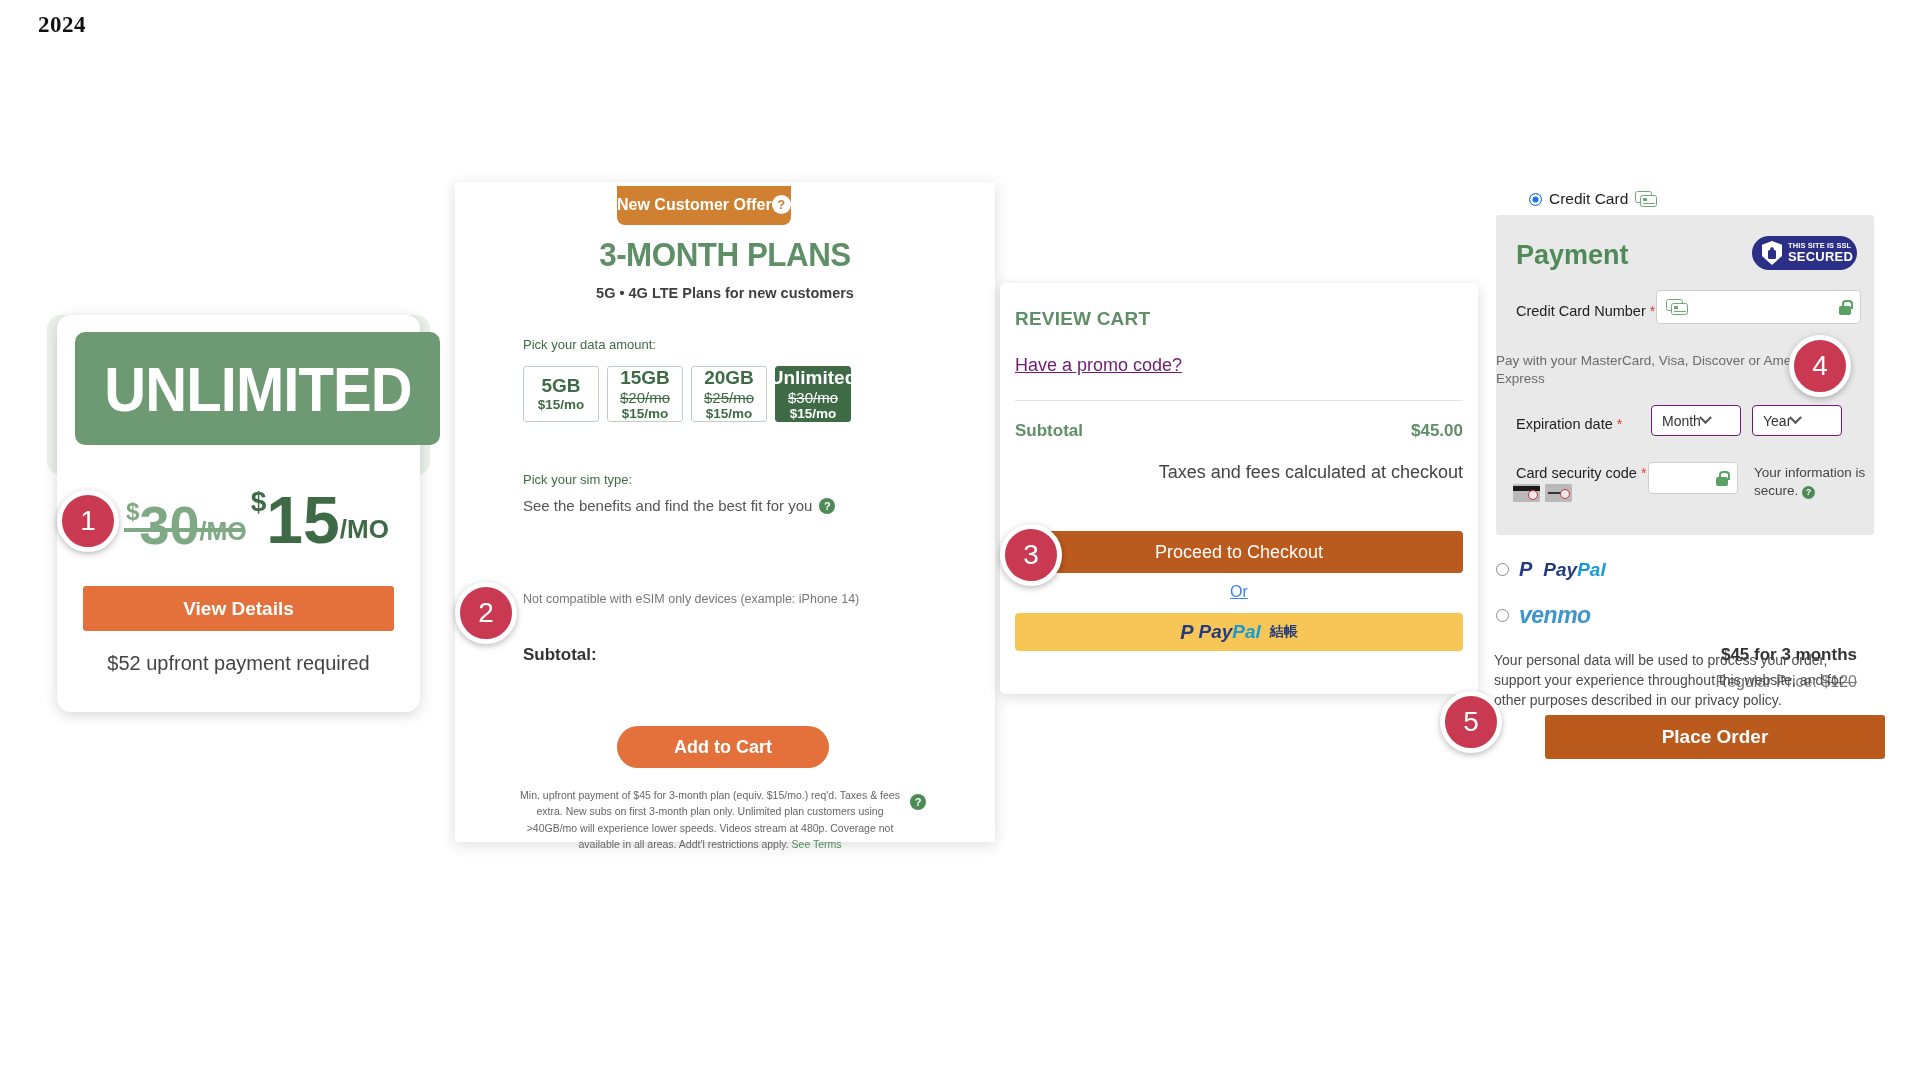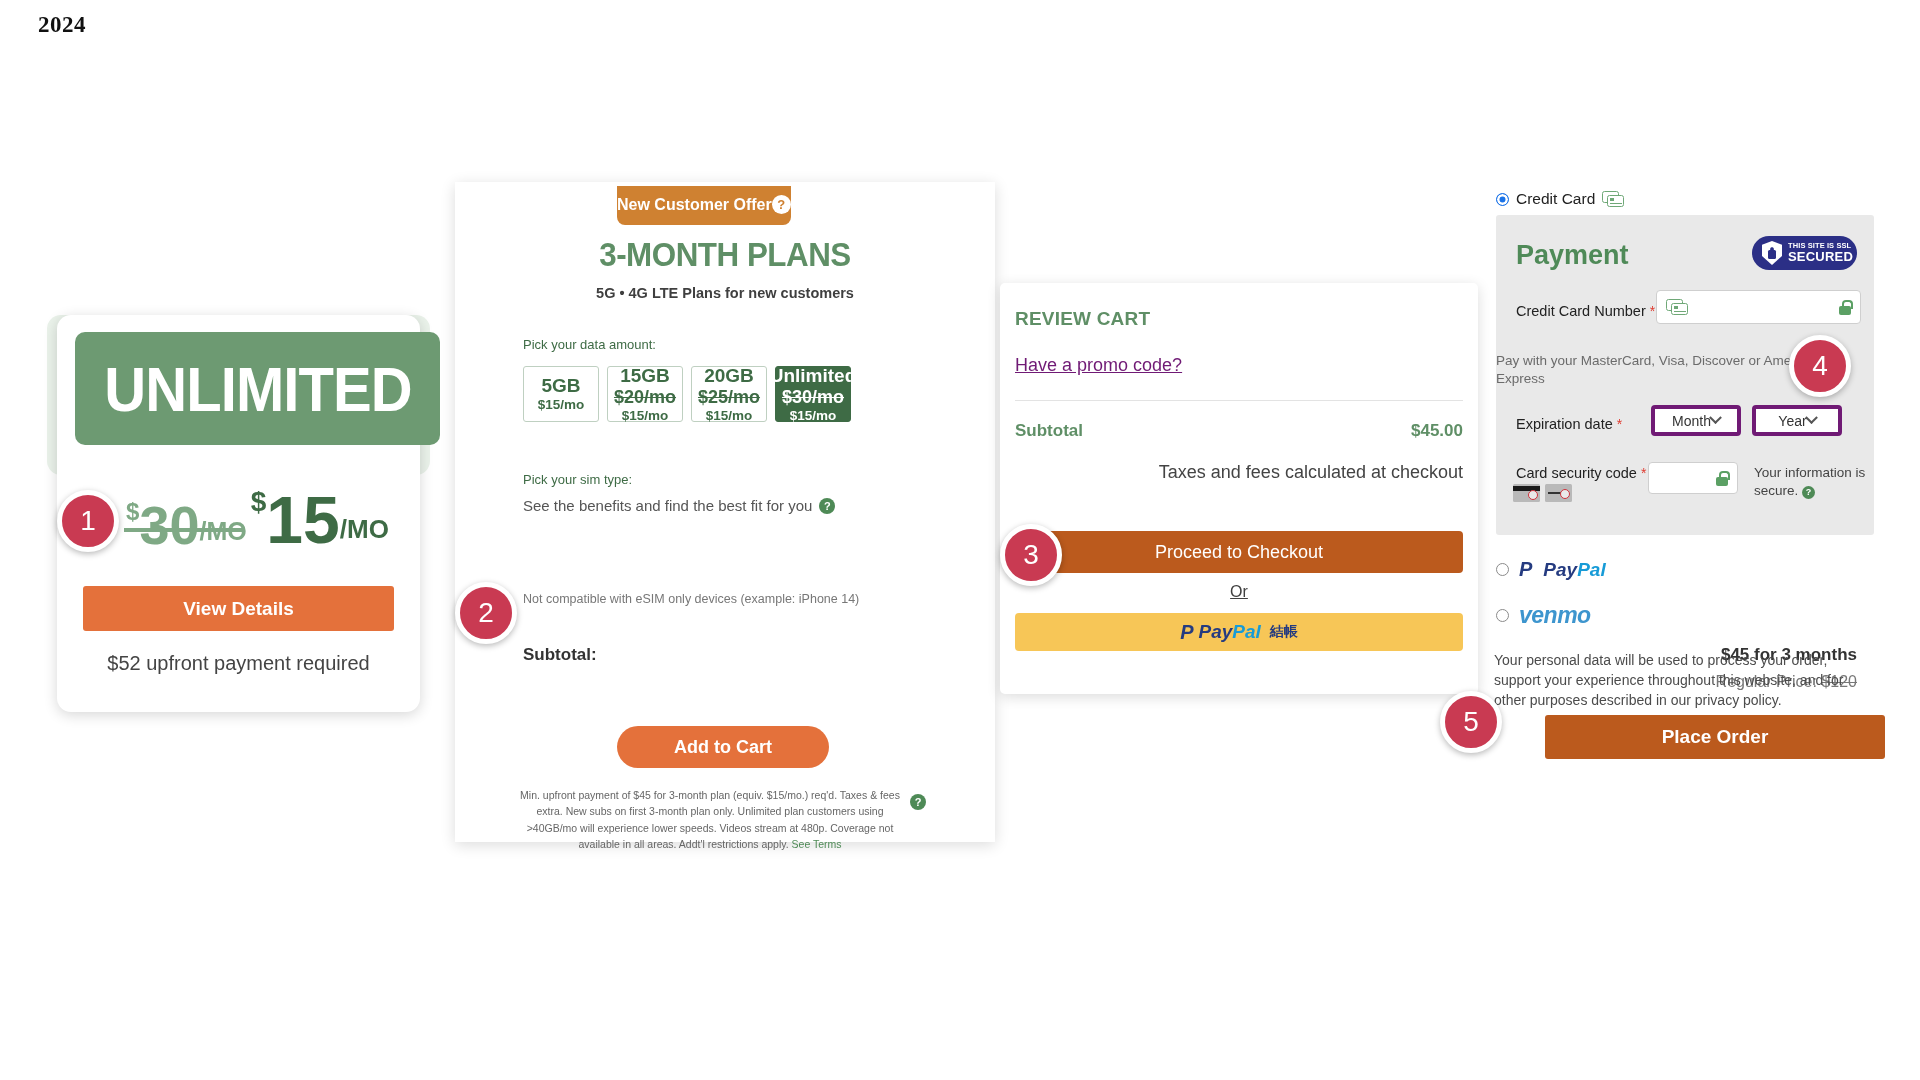--- a/index.html
+++ b/index.html
@@ -191,7 +191,7 @@
   .pp-cn { color: #253b80; font-size: 14px; font-weight: 700; margin-left: 5px; font-style: normal;}
 
   
-  .p4-radio-row { position: absolute; left: 1496px; top: 190px; display:flex; align-items:center; gap:7px; }
+  .p4-radio-row { position: absolute; left: 1529px; top: 190px; display:flex; align-items:center; gap:7px; }
   .radio {
     width: 13px; height: 13px; border-radius: 50%; border: 1px solid #8b8b8b;
     background: #fff; display:inline-block; position: relative; flex: none; cursor: pointer;

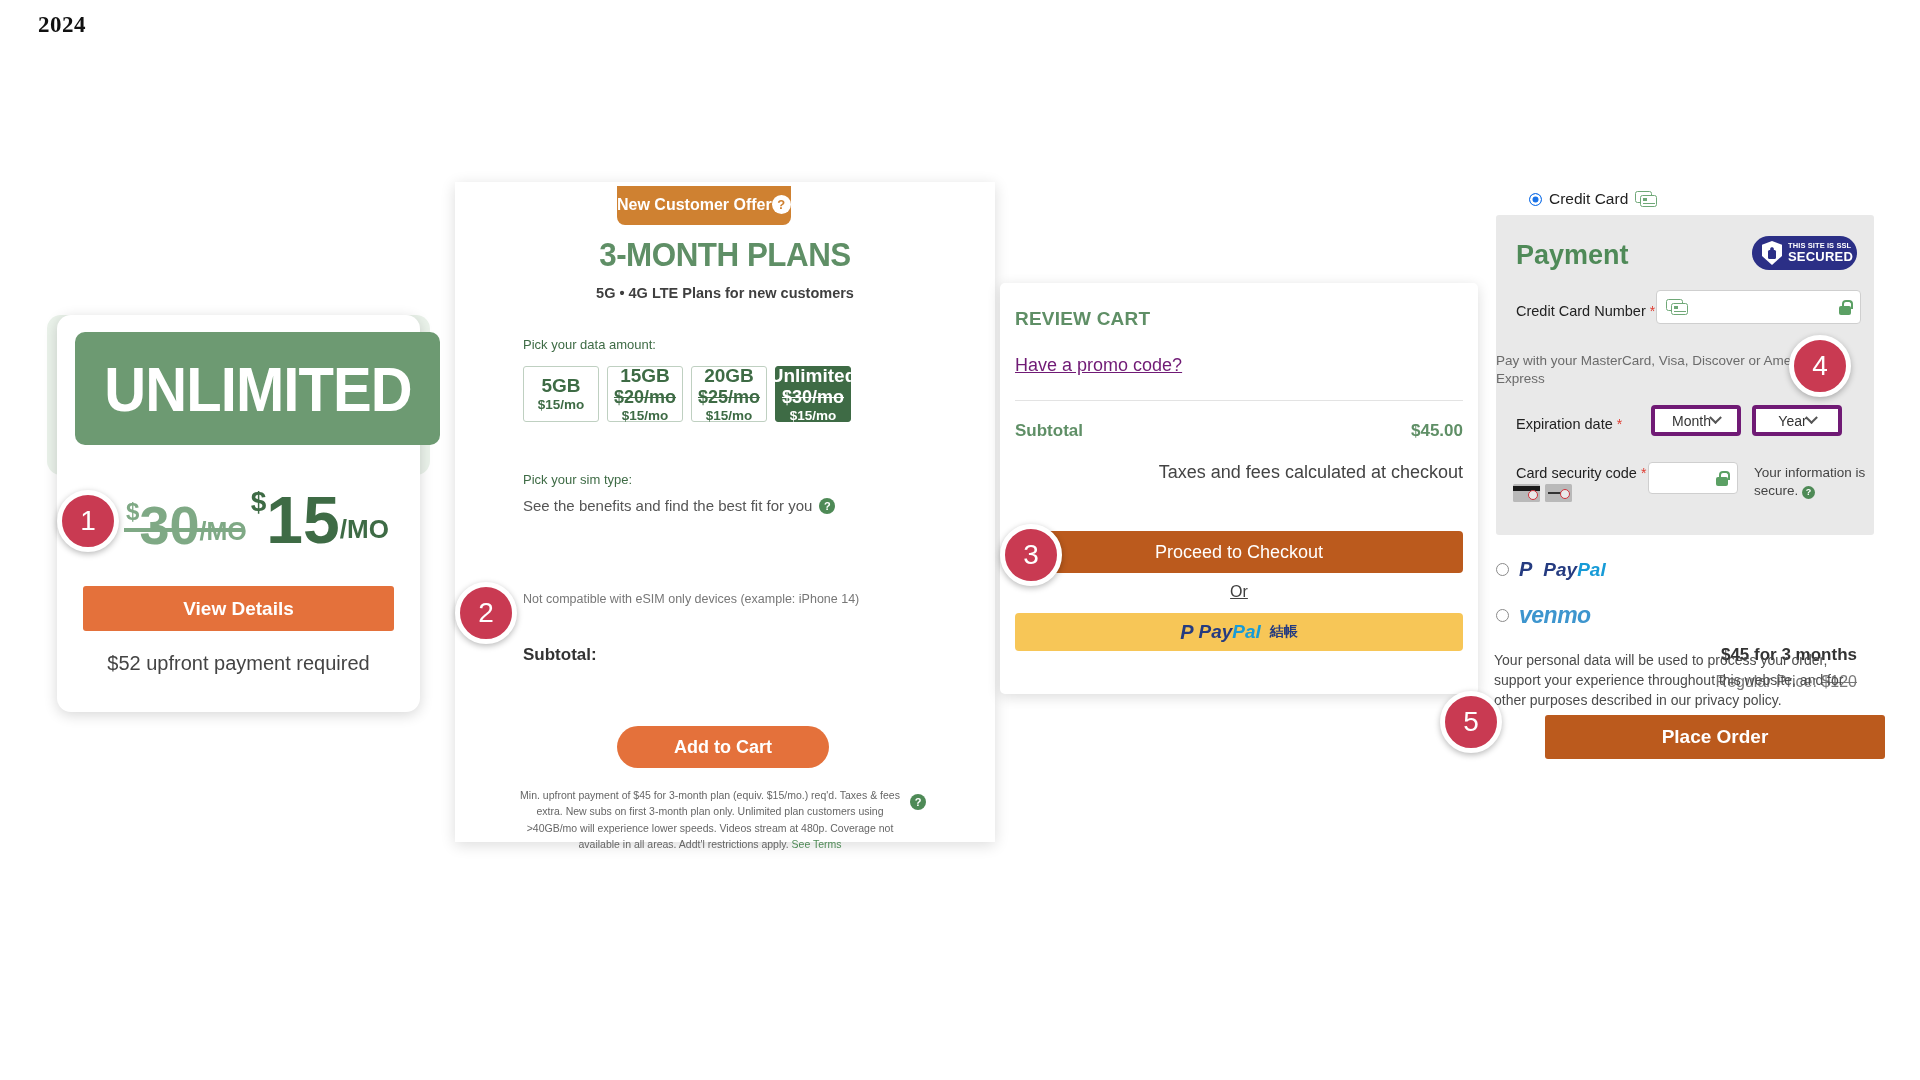--- a/index.html
+++ b/index.html
@@ -123,7 +123,7 @@
     font-family: "Liberation Sans Narrow","Liberation Sans",sans-serif;
   }
   .data-box .was {
-    font-size: 18px; font-weight: 700; text-decoration: line-through;
+    font-size: 15px; font-weight: 400; text-decoration: line-through;
     line-height: 1.15;
   }
   .data-box .now { font-size: 13.5px; font-weight: 700; line-height: 1.15; }

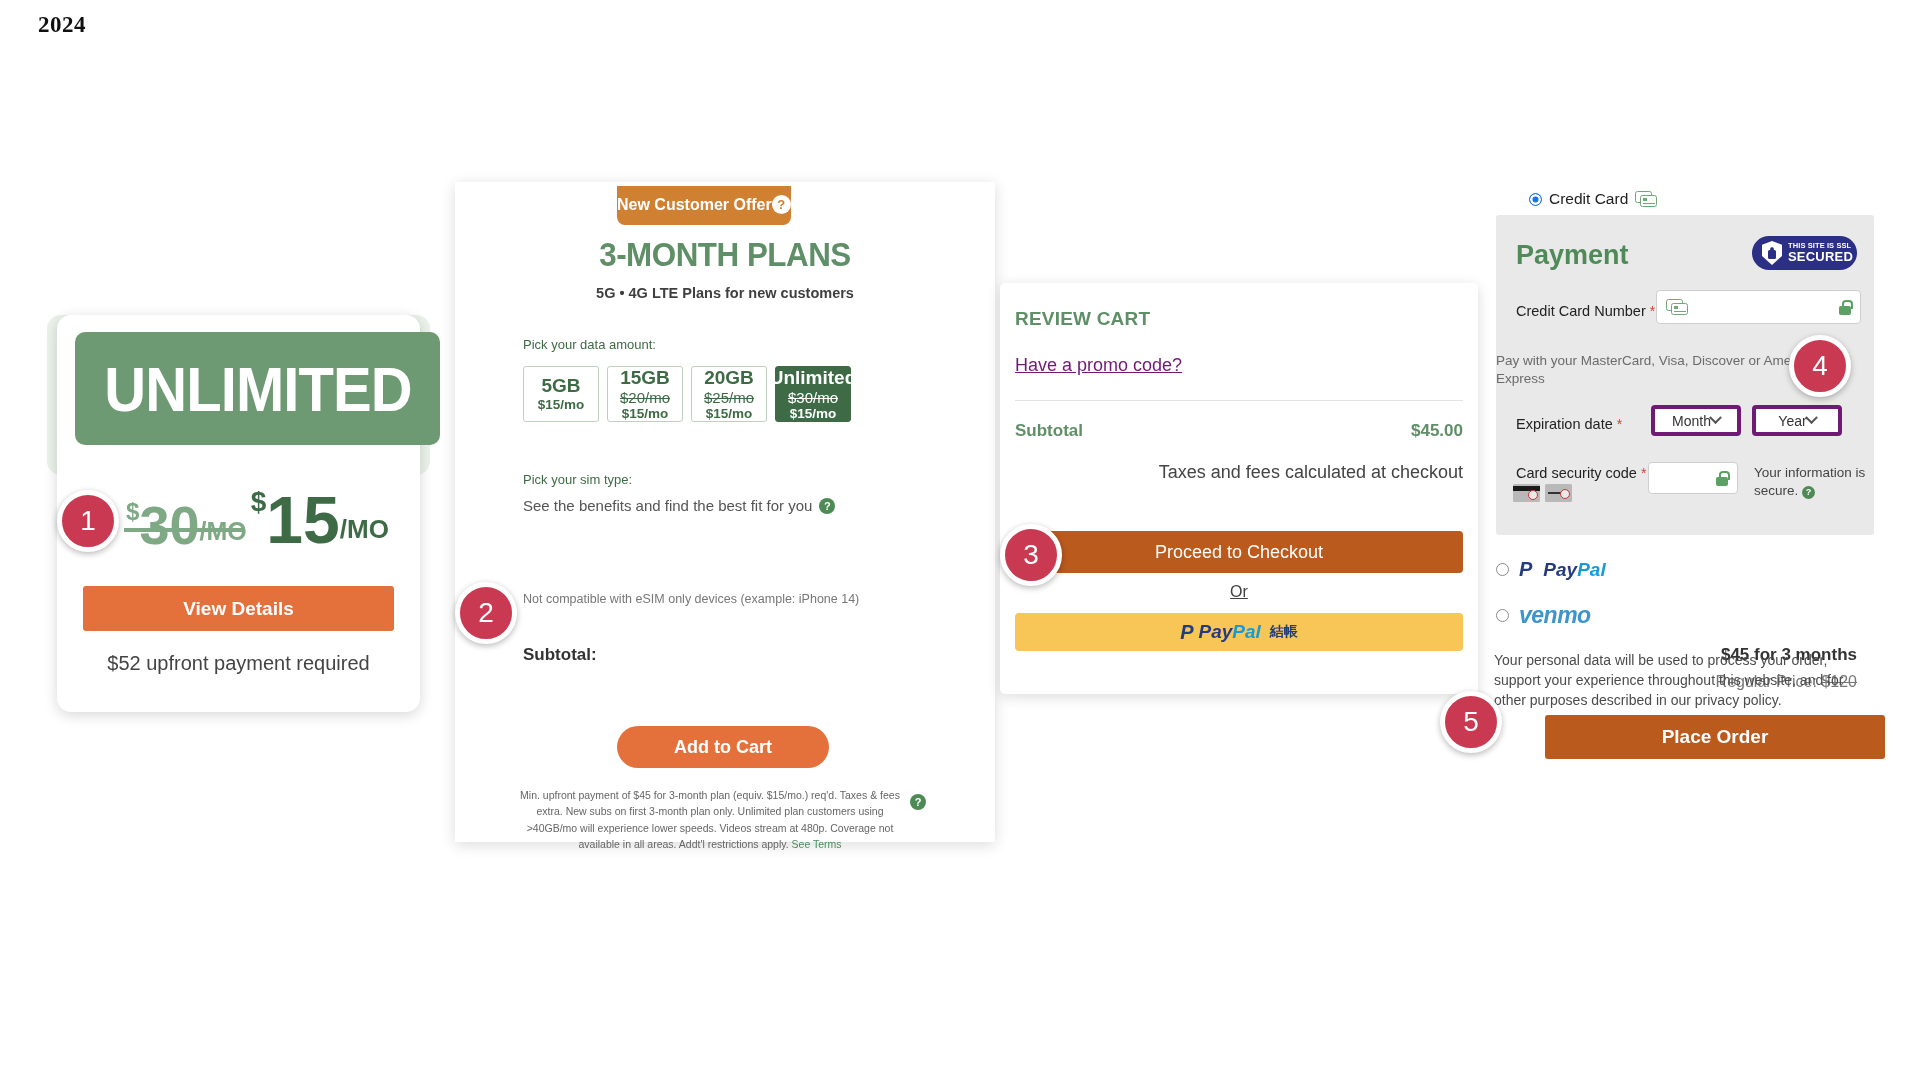--- a/index.html
+++ b/index.html
@@ -265,8 +265,8 @@
     font-size: 13.5px; color: #6b6b6b; line-height: 1.35;
   }
   .sel {
-    position: absolute; background: #fff; border: 4px solid #701a75; border-radius: 4px;
-    display: flex; align-items: center; justify-content: center;
+    position: absolute; background: #fff; border: 1px solid #701a75; border-radius: 4px;
+    display: flex; align-items: center; justify-content: flex-start;
     padding: 0 10px; font-size: 14px; color: #333; cursor: pointer;
   }
   .chev { width: 9px; height: 9px; border-right: 2px solid #555; border-bottom: 2px solid #555;

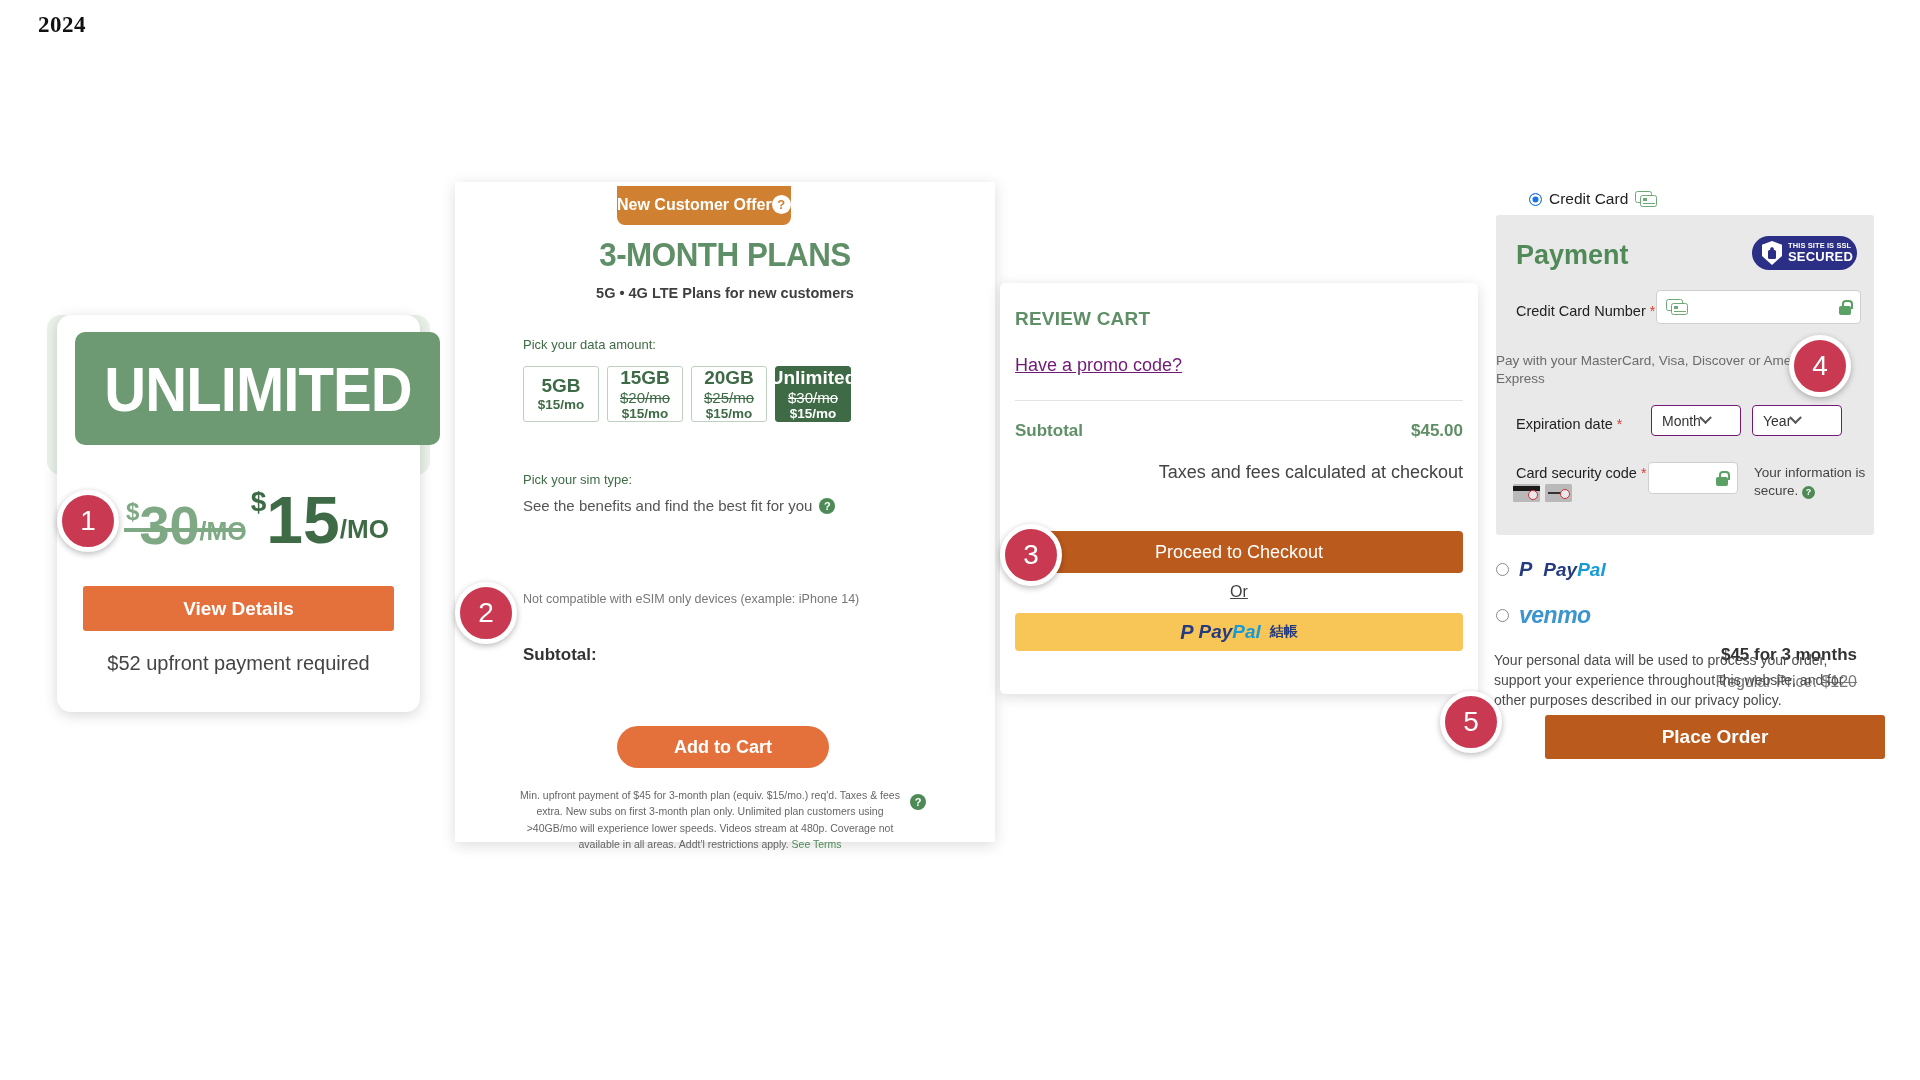--- a/index.html
+++ b/index.html
@@ -175,7 +175,7 @@
     background: #bb5a1d; color: #fff; border: none; border-radius: 4px;
     font-size: 18px; cursor: pointer;
   }
-  .p3-or { position: absolute; left: 1015px; top: 583px; width: 448px; text-align: center; font-size: 16px; color: #404040; text-decoration: underline; }
+  .p3-or { position: absolute; left: 1015px; top: 583px; width: 448px; text-align: center; font-size: 16px; color: #3b82f6; text-decoration: underline; }
   .p3-paypal {
     position: absolute; left: 1015px; top: 613px; width: 448px; height: 38px;
     background: #f7c657; border: none; border-radius: 4px; cursor: pointer;

